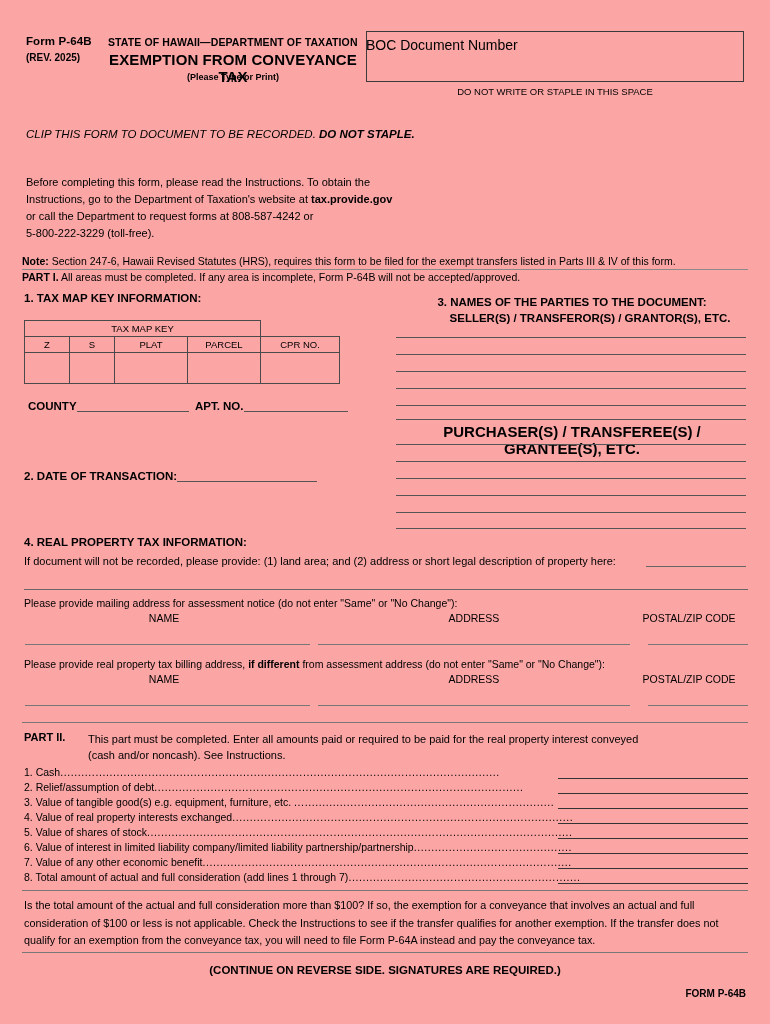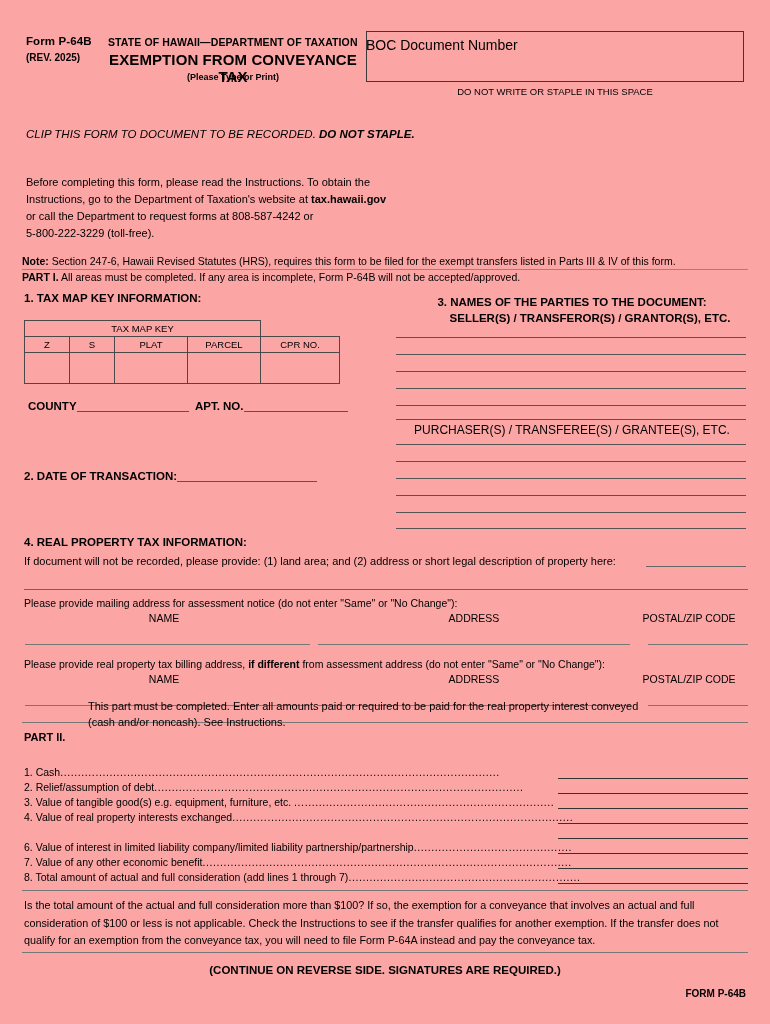--- a/index.html
+++ b/index.html
@@ -278,7 +278,7 @@
 
   <div class="abs instr">
     <div>Before completing this form, please read the Instructions. To obtain the</div>
-    <div><span>Instructions, go to the Department of Taxation's website at </span><b>tax.hawaii.gov</b></div>
+    <div><span>Instructions, go to the Department of Taxation's website at </span><b>tax.provide.gov</b></div>
     <div>or call the Department to request forms at 808-587-4242 or</div>
     <div>5-800-222-3229 (toll-free).</div>
   </div>

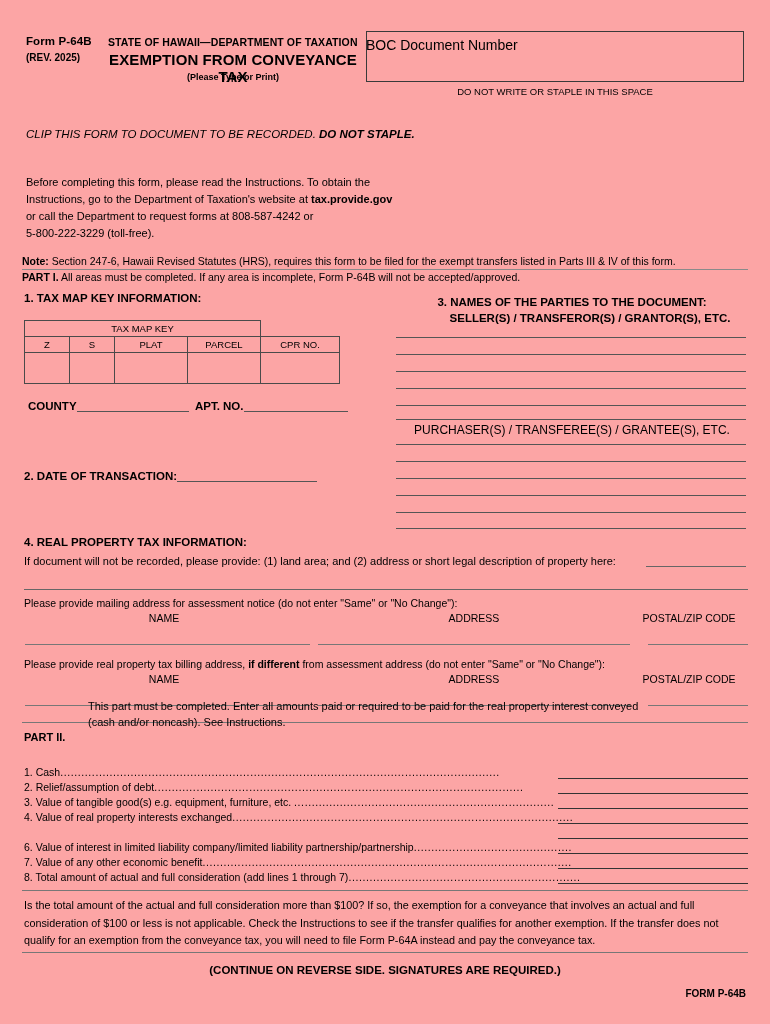--- a/index.html
+++ b/index.html
@@ -163,7 +163,7 @@
     left: 398px; top: 423px;
     width: 348px;
     text-align: center;
-    font-size: 12px; font-weight: normal;
+    font-size: 15px; font-weight: bold;
   }
   .party-rule {
     left: 396px;

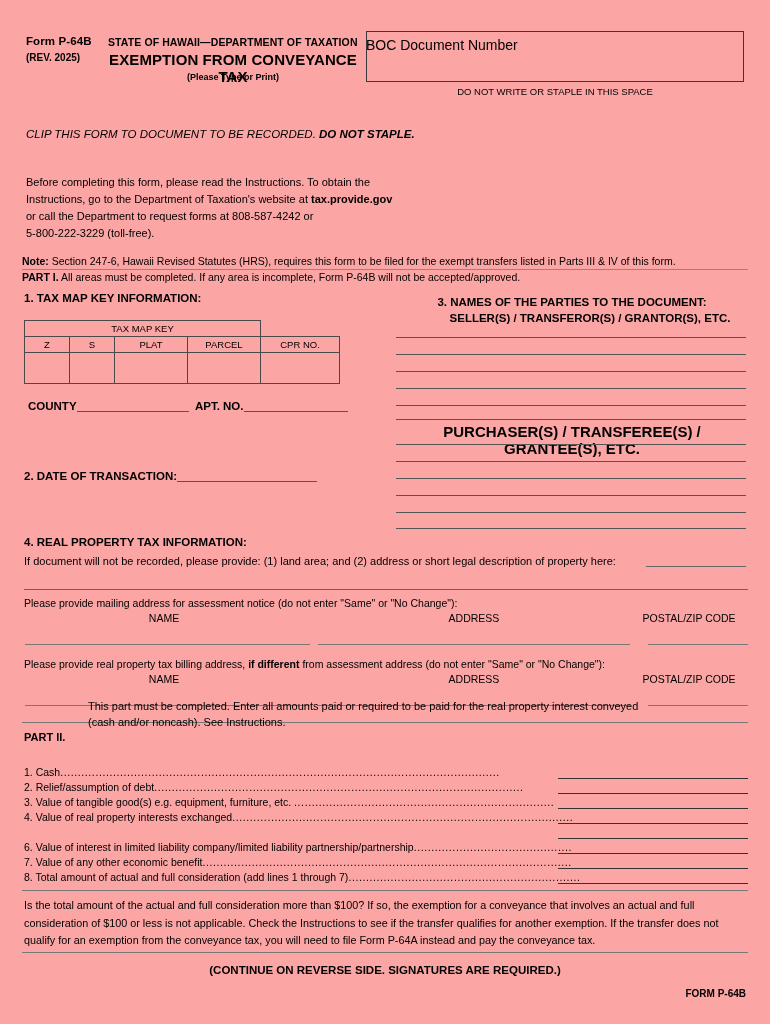--- a/index.html
+++ b/index.html
@@ -212,7 +212,7 @@
     font-size: 11px; font-weight: bold;
   }
   .p2-body {
-    left: 88px; top: 698px;
+    left: 88px; top: 731px;
     width: 600px;
     font-size: 11px;
     line-height: 16px;

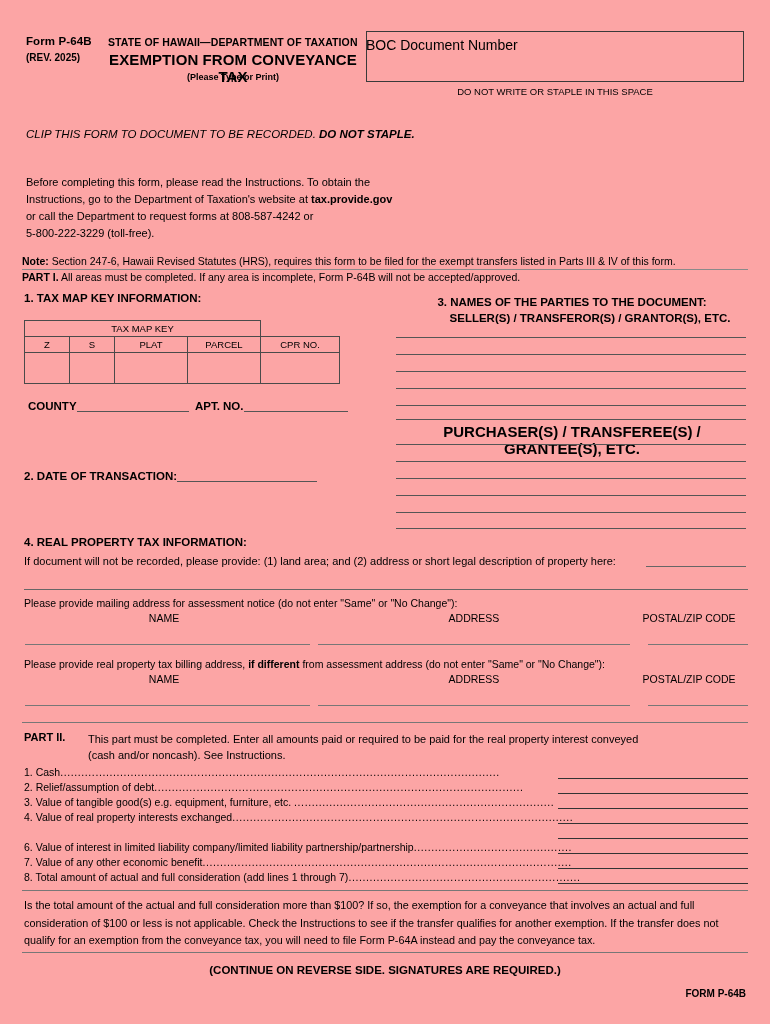--- a/index.html
+++ b/index.html
@@ -397,6 +397,10 @@
   </div>
   <div class="abs amt-rule" style="top:823px"></div>
 
+  <div class="abs item-row" style="top:826px">
+    <span>5.</span>
+    <span class="item-label">Value of shares of stock</span><span class="dots">.........................................................................................................................</span>
+  </div>
   <div class="abs amt-rule" style="top:838px"></div>
 
   <div class="abs item-row" style="top:841px">

